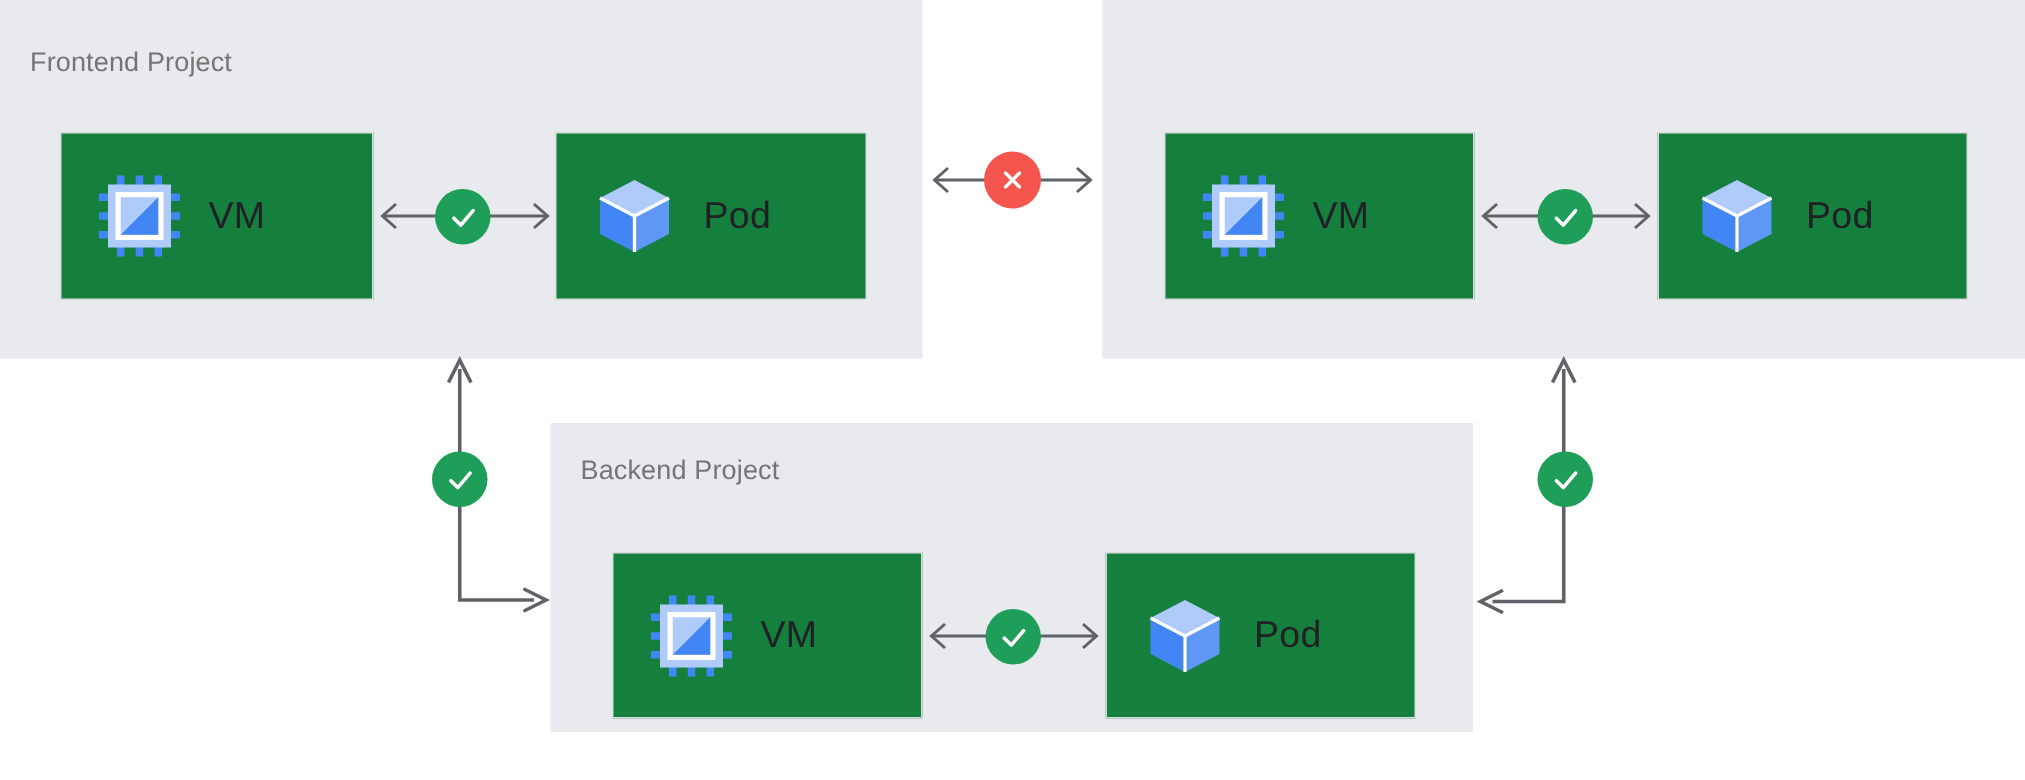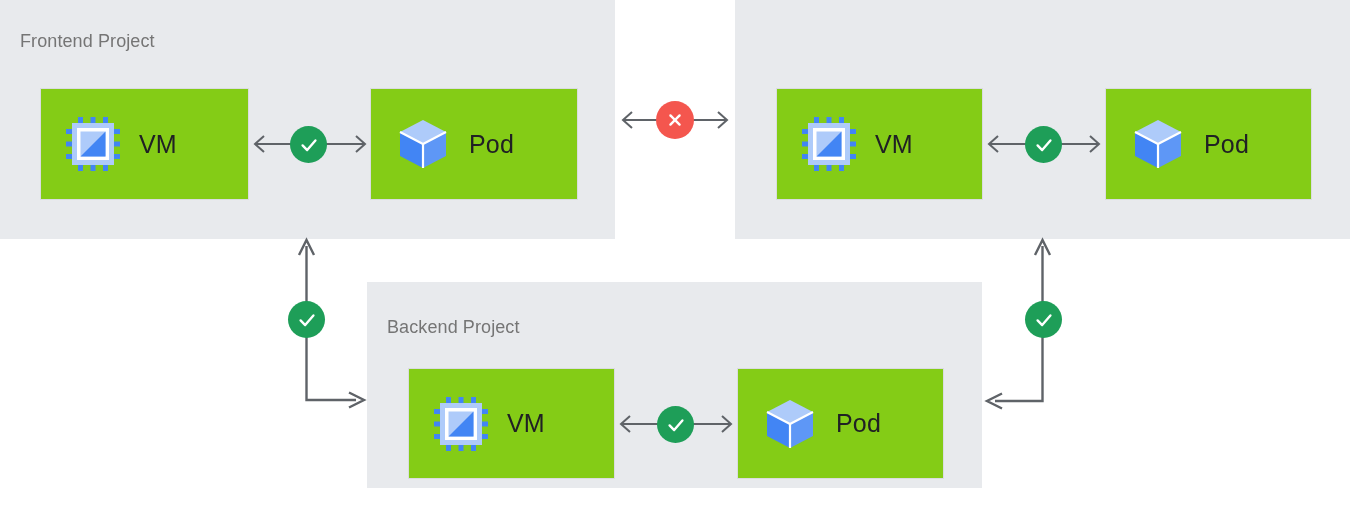--- a/index.html
+++ b/index.html
@@ -36,7 +36,7 @@
   
   .card {
     position: absolute;
-    background: #84cc16;
+    background: #15803d;
     border: 1px solid #dadce0;
     box-sizing: border-box;
     display: flex;

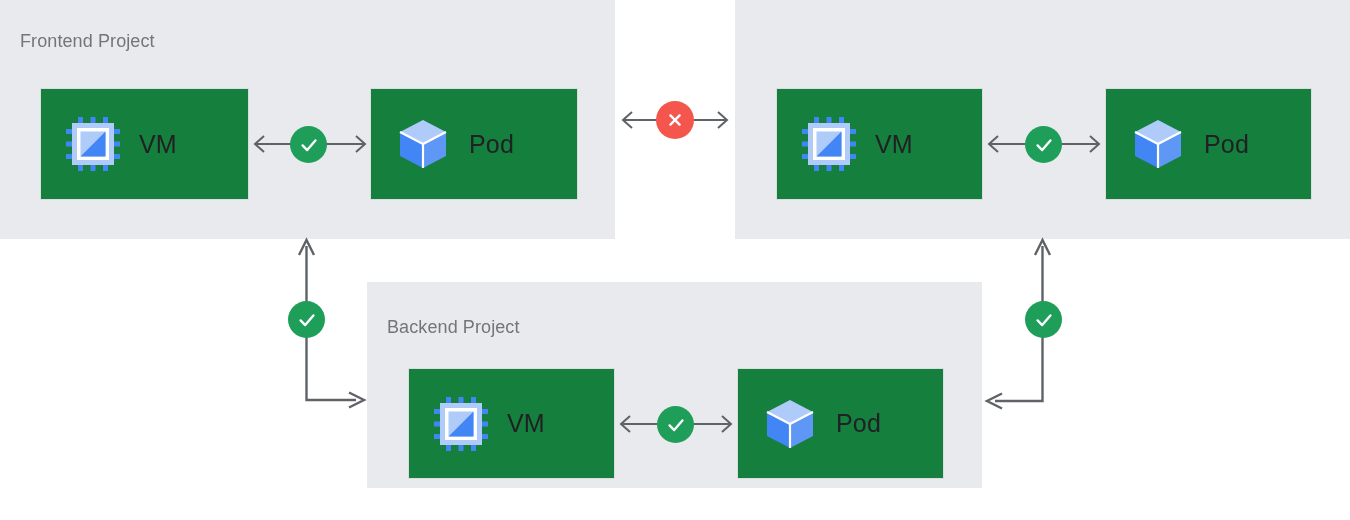--- a/index.html
+++ b/index.html
@@ -213,7 +213,7 @@
   </div>
 
   <div class="panel" style="left:367px; top:282px; width:615px; height:238px;"></div>
-  <div class="panel-title" style="left:387px; top:317px;">Backend Project</div>
+  <div class="panel-title" style="left:387px; top:303px;">Backend Project</div>
 
   <div class="card" style="left:408px; top:368px; width:207px; height:111px;">
     <span class="card-icon">

